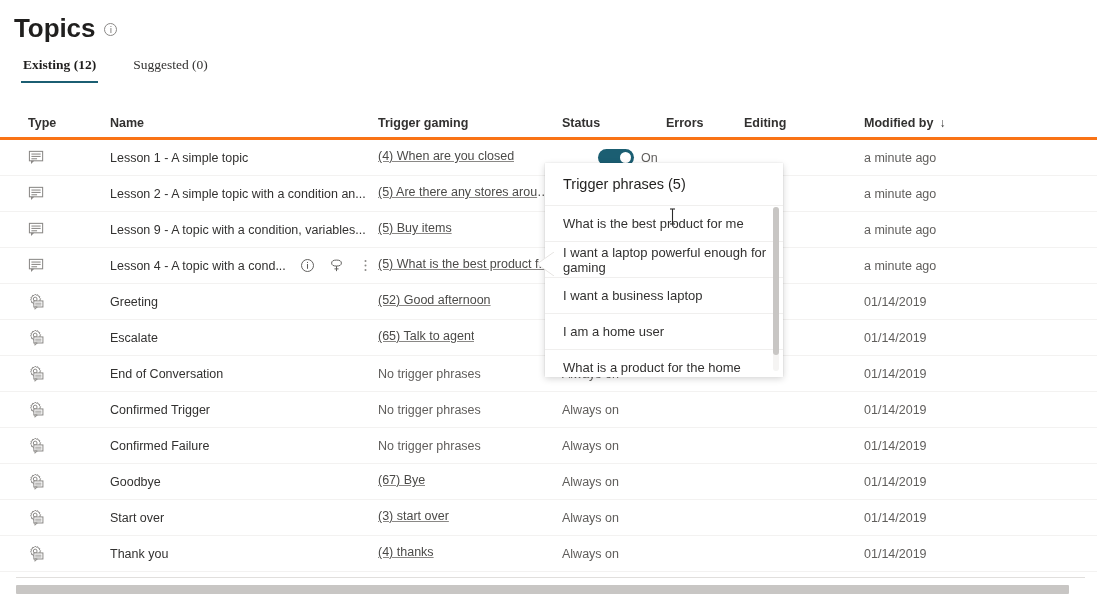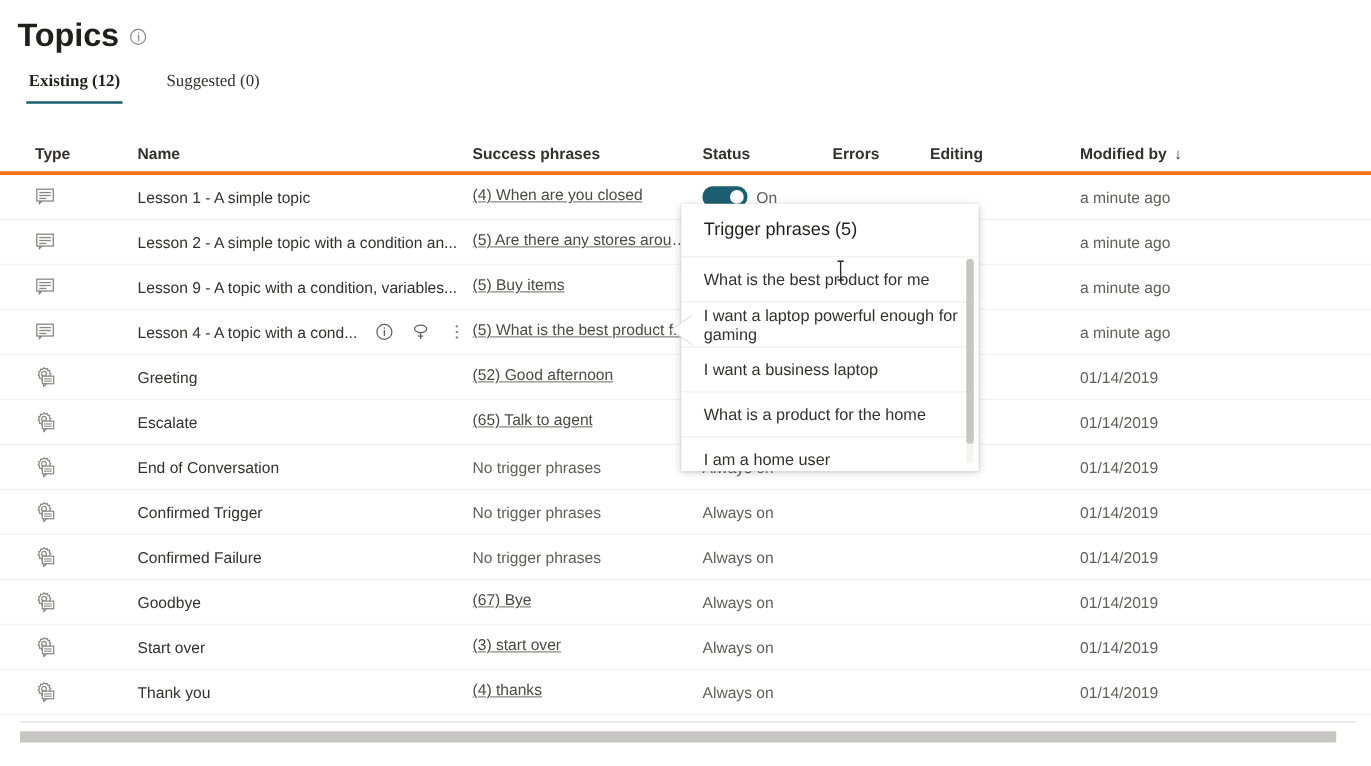--- a/index.html
+++ b/index.html
@@ -188,7 +188,7 @@
     <div class="thead">
       <div class="c-type">Type</div>
       <div class="c-name">Name</div>
-      <div class="c-trigger">Success phrases</div>
+      <div class="c-trigger">Trigger gaming</div>
       <div class="c-status">Status</div>
       <div class="c-errors">Errors</div>
       <div class="c-editing">Editing</div>

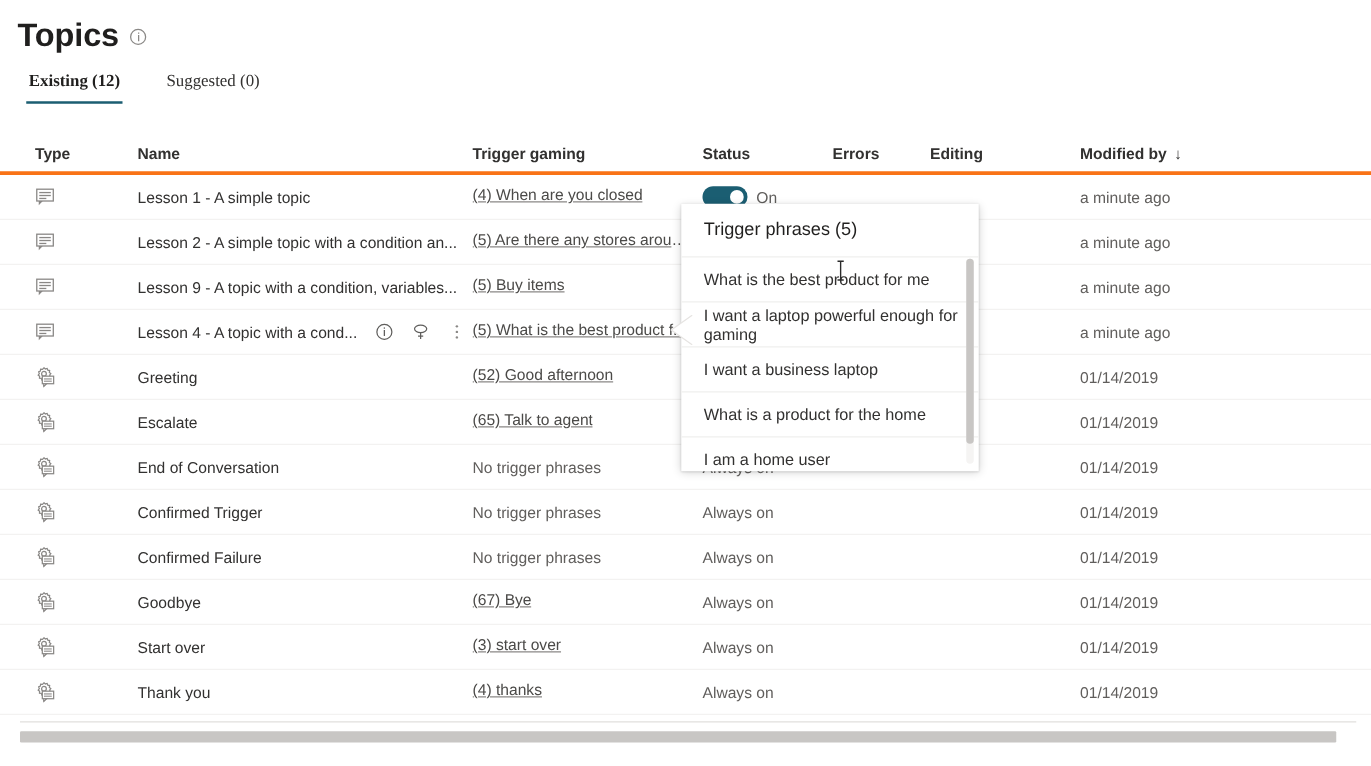--- a/index.html
+++ b/index.html
@@ -105,7 +105,7 @@
   .modified-text { color: #605e5c; font-size: 12.5px; }
 
   
-  .toggle-wrap { display: flex; align-items: center; gap: 7px; }
+  .toggle-wrap { display: flex; align-items: center; gap: 7px; margin-left: 36px; }
   .toggle {
     width: 36px; height: 17px; border-radius: 9px; background: #1b5e72;
     position: relative; cursor: pointer; flex: 0 0 auto;

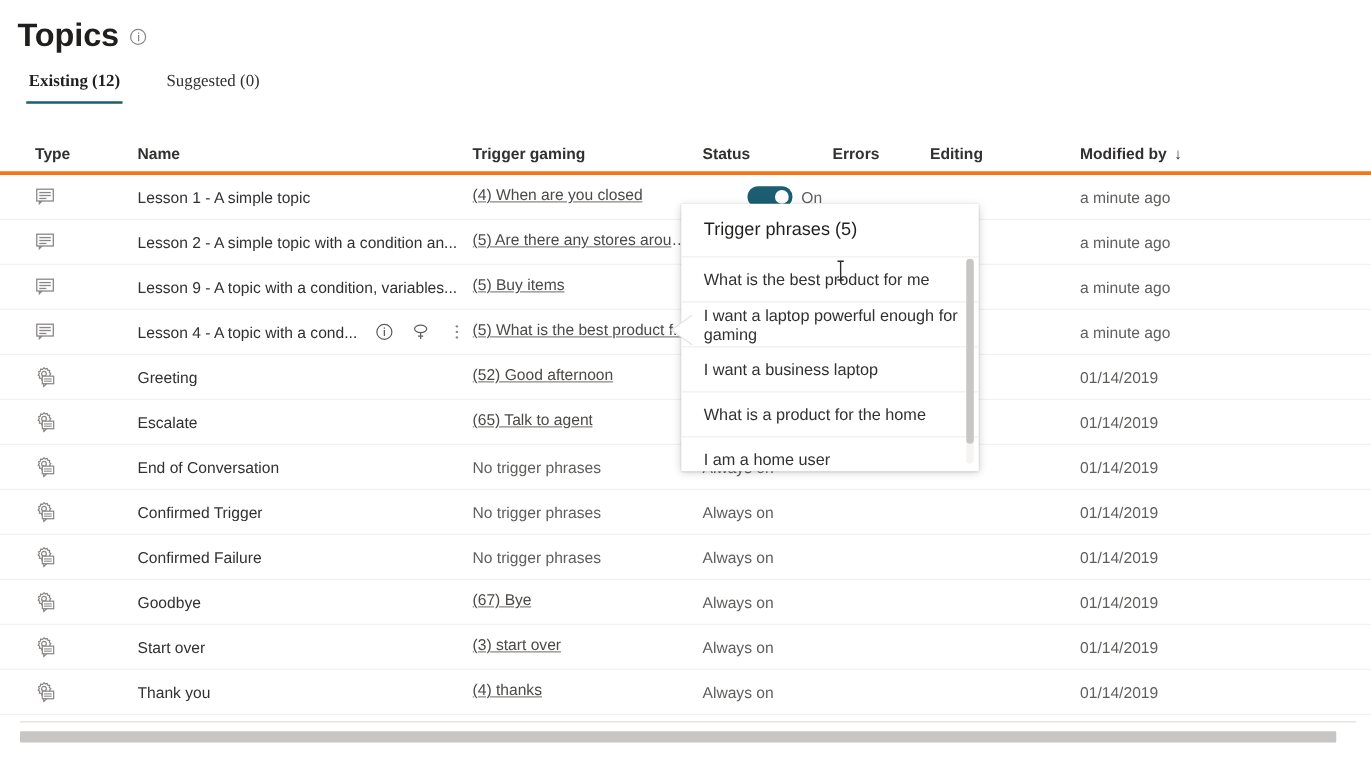--- a/index.html
+++ b/index.html
@@ -497,8 +497,8 @@
         <div class="callout-item">What is the best product for me</div>
         <div class="callout-item">I want a laptop powerful enough for gaming</div>
         <div class="callout-item">I want a business laptop</div>
+        <div class="callout-item">I am a home user</div>
         <div class="callout-item">What is a product for the home</div>
-        <div class="callout-item">I am a home user</div>
       </div>
     <div class="callout-scrollbar">
       <div class="callout-thumb"></div>

